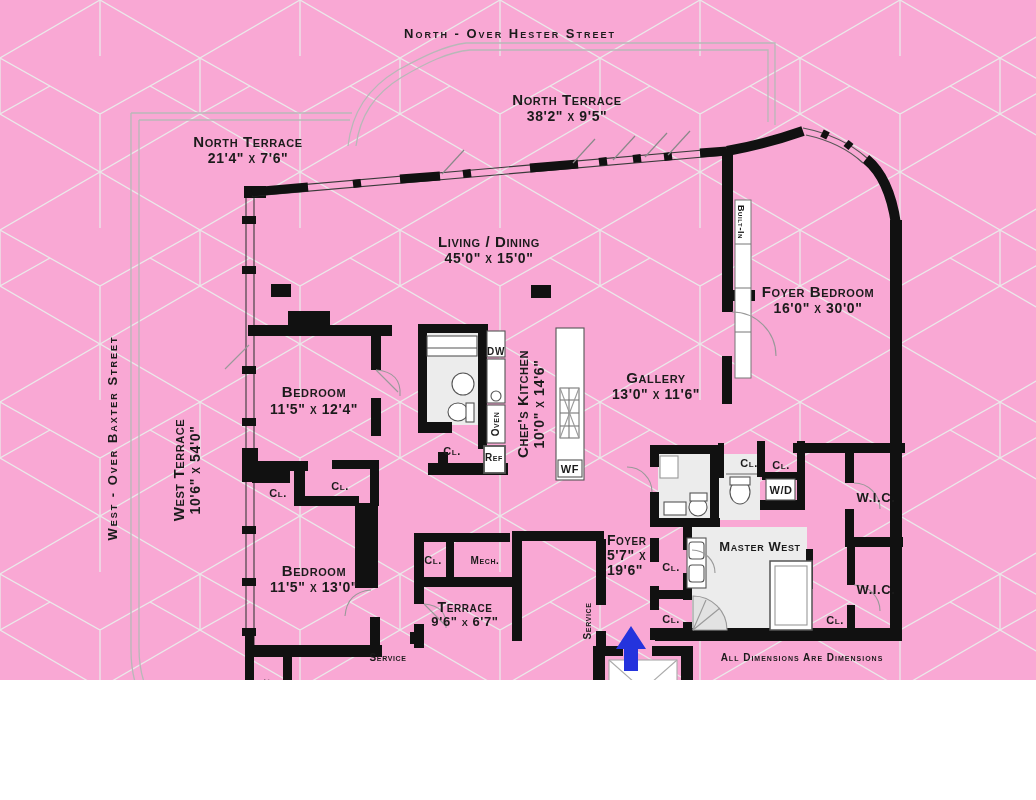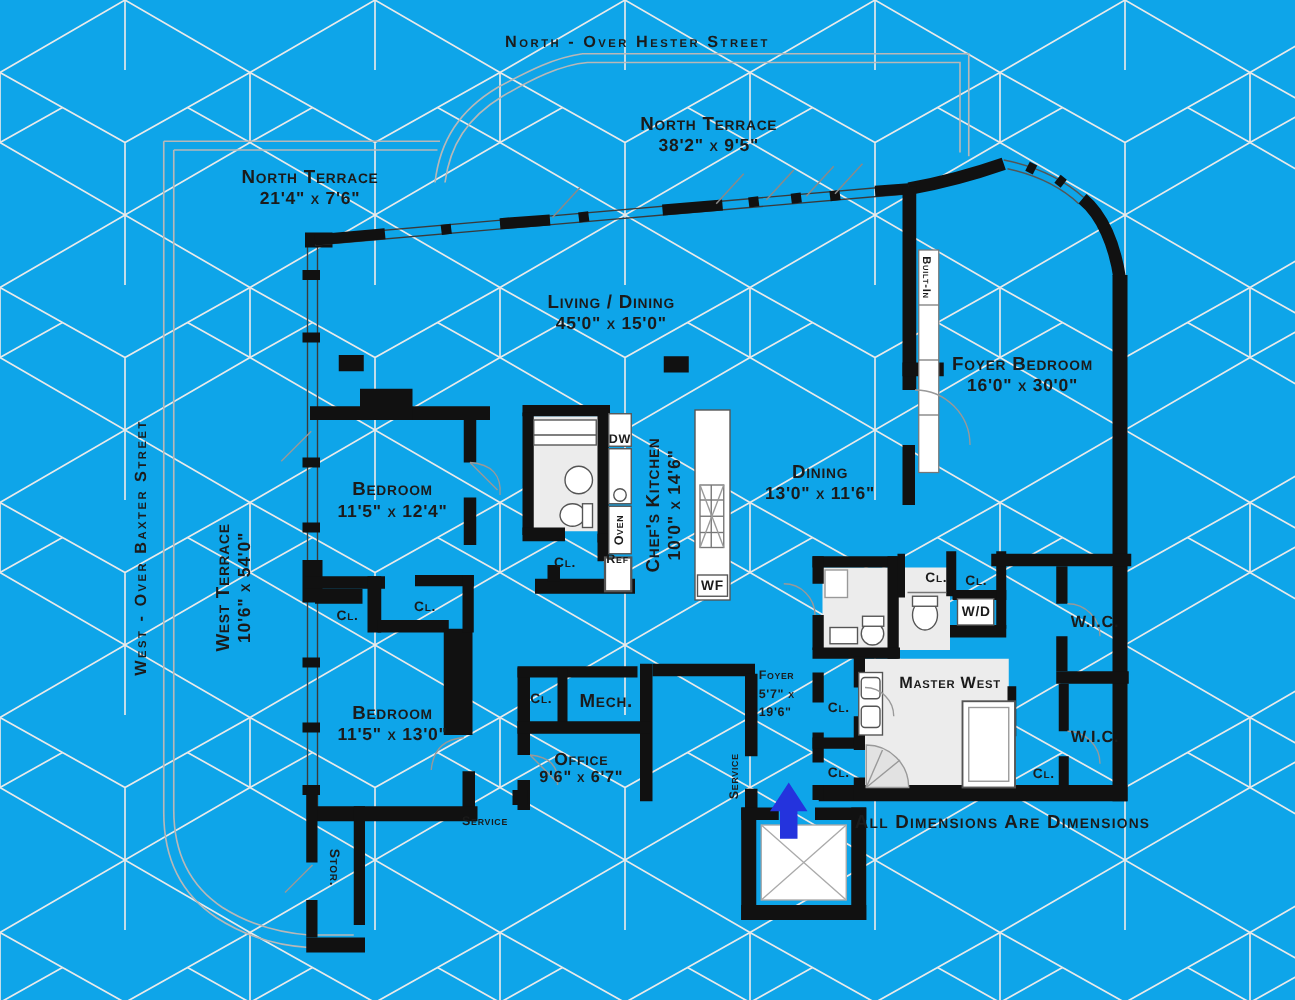--- a/index.html
+++ b/index.html
@@ -3,7 +3,7 @@
 <meta charset="utf-8">
 <style>
   html,body{margin:0;padding:0;background:#fff;}
-  .plan{position:relative;width:1036px;height:800px;background:#0ea5e9;overflow:hidden;
+  .plan{position:relative;width:1036px;height:680px;background:#f9a8d4;overflow:hidden;
         font-family:"Liberation Sans",sans-serif;color:#1b1b1b;}
   .plan svg{position:absolute;left:0;top:0;}
   .lbl{position:absolute;transform:translate(-50%,-50%);font-weight:bold;

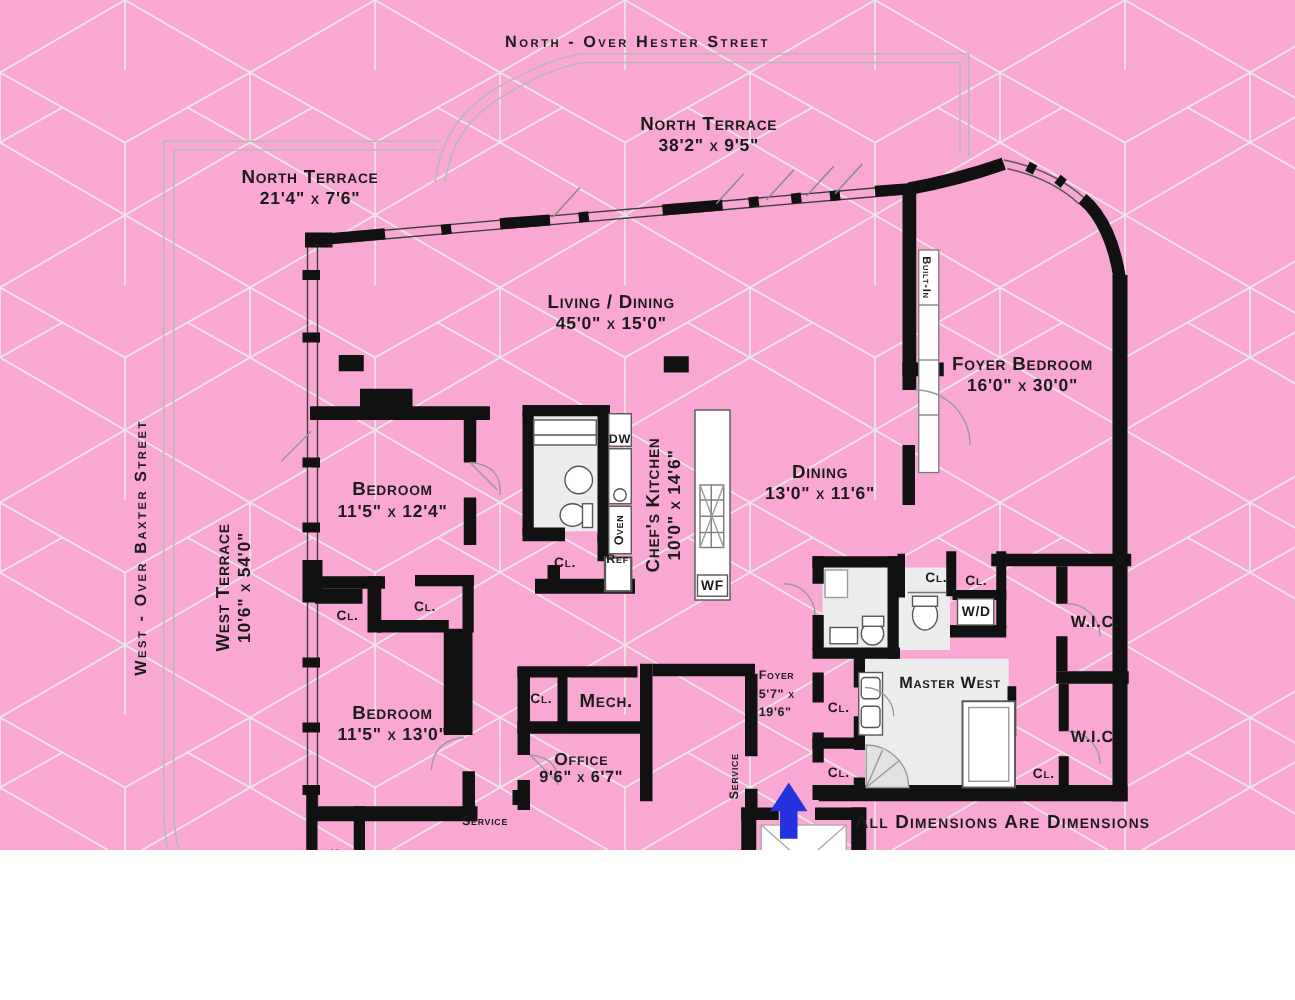--- a/index.html
+++ b/index.html
@@ -279,7 +279,7 @@
     <div class="s14">10'0" x 14'6"</div>
   </div>
 
-  <div class="lbl s15" style="left:656px;top:378px">Dining</div>
+  <div class="lbl s15" style="left:656px;top:378px">Gallery</div>
   <div class="lbl s14" style="left:656px;top:394px">13'0" x 11'6"</div>
 
   <div class="lbl s15" style="left:314px;top:571px">Bedroom</div>

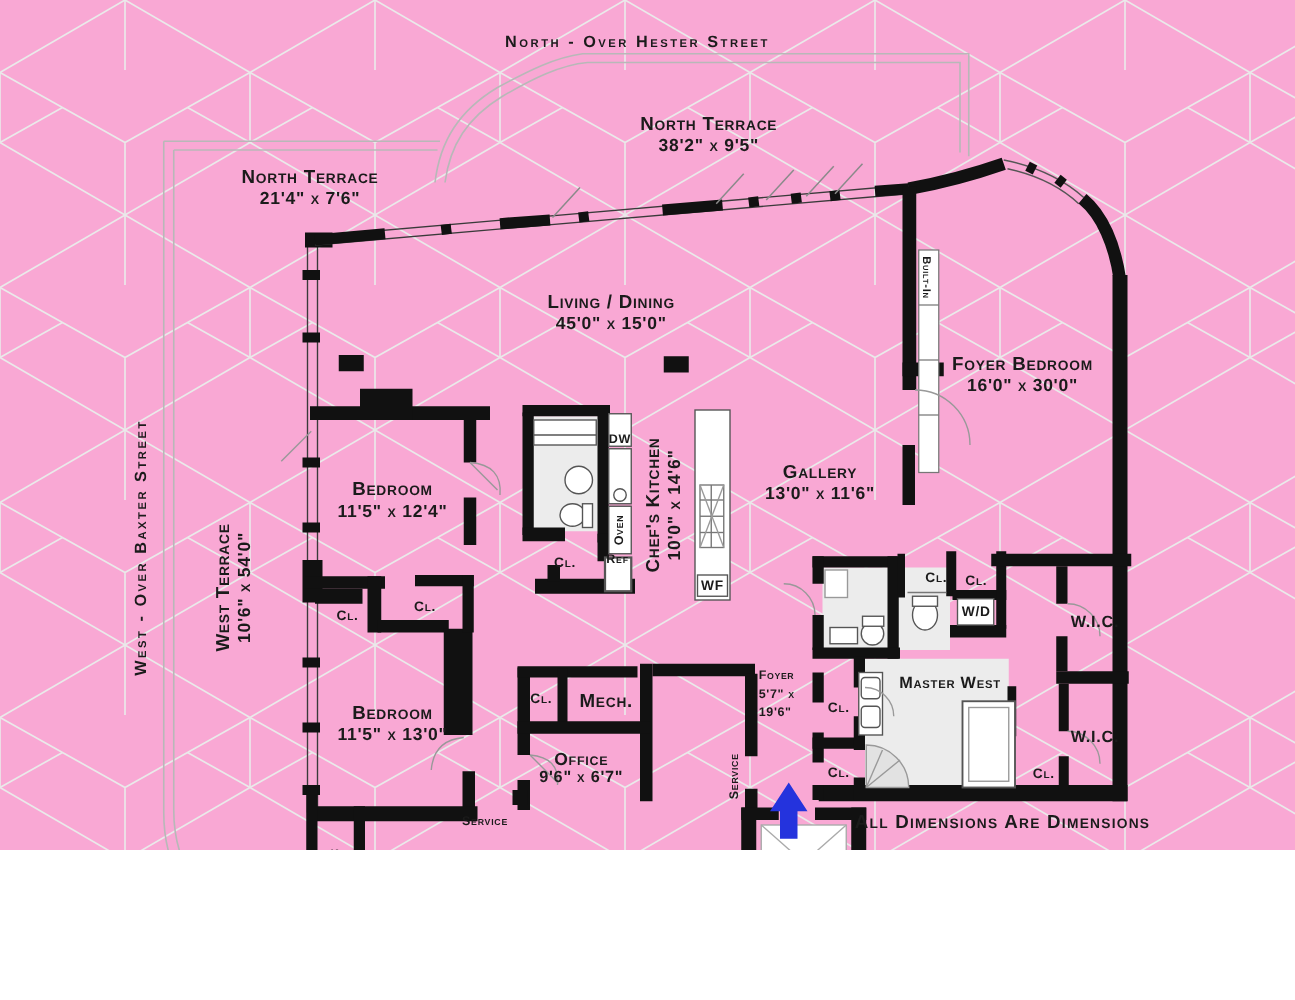--- a/index.html
+++ b/index.html
@@ -308,7 +308,7 @@
 
   <div class="lbl s10" style="left:496px;top:352px">DW</div>
   <div class="lbl s10 v" style="left:496px;top:424px">Oven</div>
-  <div class="lbl s10" style="left:494px;top:448px">Ref</div>
+  <div class="lbl s10" style="left:494px;top:458px">Ref</div>
   <div class="lbl s11" style="left:570px;top:469px">WF</div>
 
   <div class="lbl s11" style="left:452px;top:451px">Cl.</div>

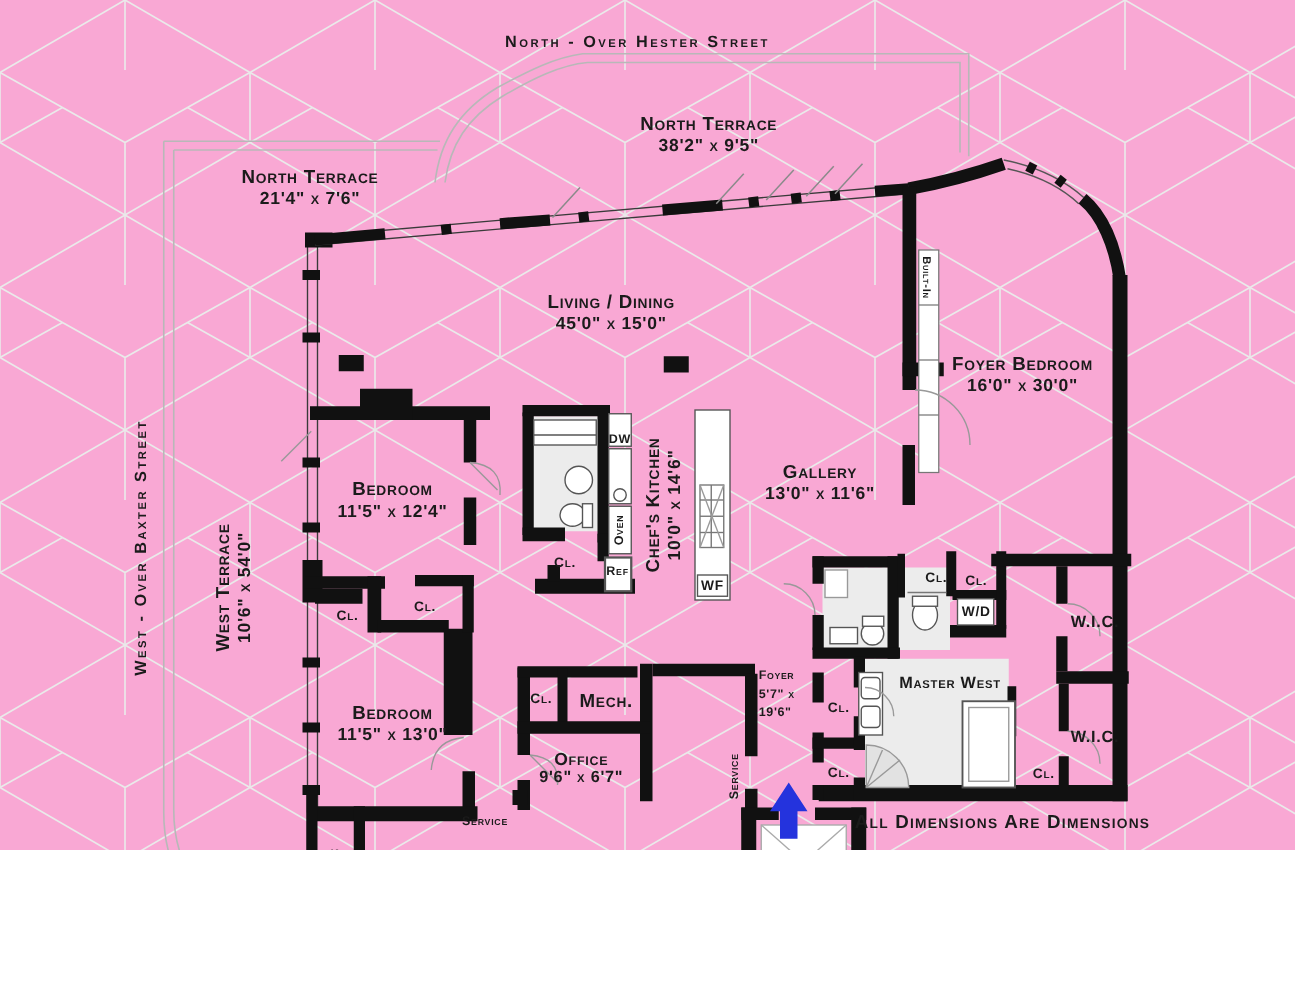--- a/index.html
+++ b/index.html
@@ -14,7 +14,7 @@
   .s12{font-size:15px}.s11{font-size:11px}.s10{font-size:10px}.s9{font-size:9px}
   .street{letter-spacing:2px;}
   .foyer-lbl{position:absolute;font-weight:bold;font-variant:small-caps;text-align:left;
-       line-height:15px;font-size:10px;letter-spacing:.5px;white-space:nowrap;}
+       line-height:15px;font-size:14px;letter-spacing:.5px;white-space:nowrap;}
 </style>
 </head>
 <body>

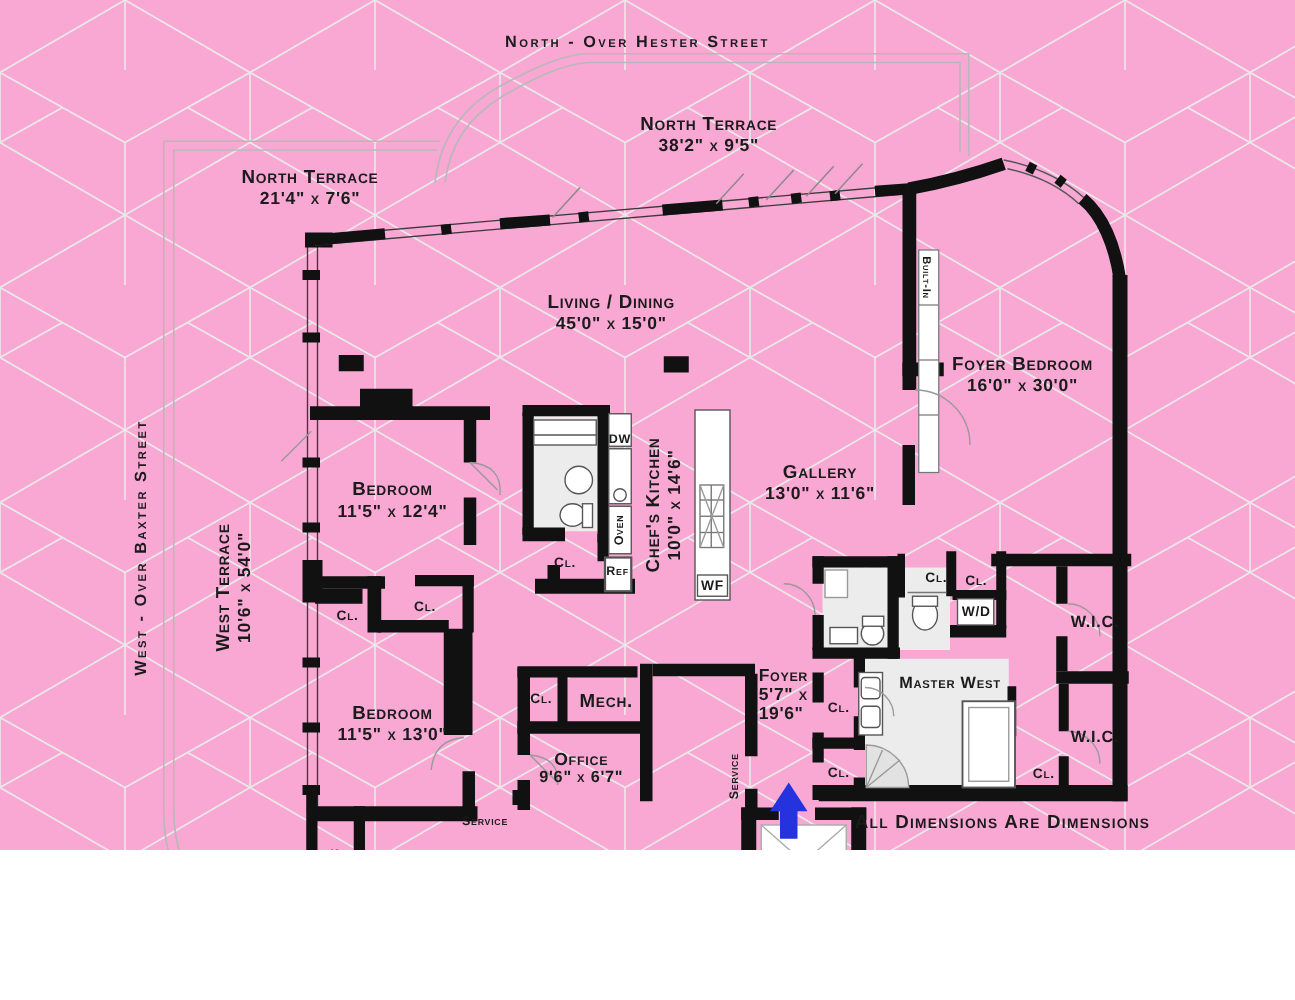--- a/index.html
+++ b/index.html
@@ -11,7 +11,7 @@
        letter-spacing:.6px;color:#1b1b1b;}
   .v{transform:translate(-50%,-50%) rotate(-90deg);}
   .vcw{transform:translate(-50%,-50%) rotate(90deg);}.s15{font-size:15px}.s14{font-size:14px}.s13{font-size:13px}
-  .s12{font-size:15px}.s11{font-size:11px}.s10{font-size:10px}.s9{font-size:9px}
+  .s12{font-size:10px}.s11{font-size:11px}.s10{font-size:10px}.s9{font-size:9px}
   .street{letter-spacing:2px;}
   .foyer-lbl{position:absolute;font-weight:bold;font-variant:small-caps;text-align:left;
        line-height:15px;font-size:14px;letter-spacing:.5px;white-space:nowrap;}

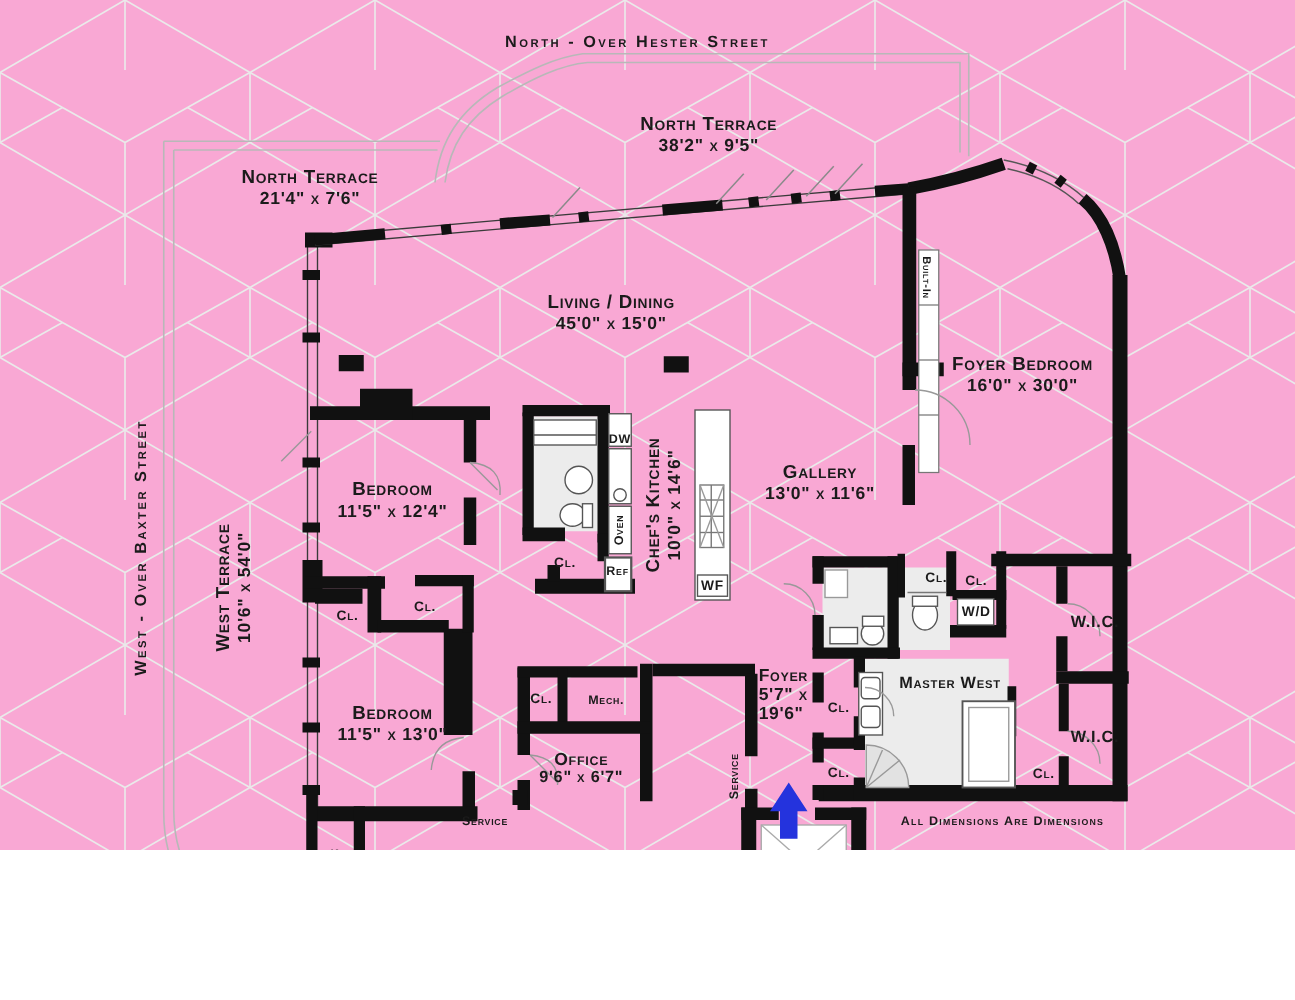--- a/index.html
+++ b/index.html
@@ -291,7 +291,7 @@
     <div>19'6"</div>
   </div>
 
-  <div class="lbl s14" style="left:465px;top:607px">Office</div>
+  <div class="lbl s14" style="left:465px;top:607px">Terrace</div>
   <div class="lbl s13" style="left:465px;top:622px">9'6" x 6'7"</div>
 
   <div class="lbl s13" style="left:760px;top:547px">Master West</div>

